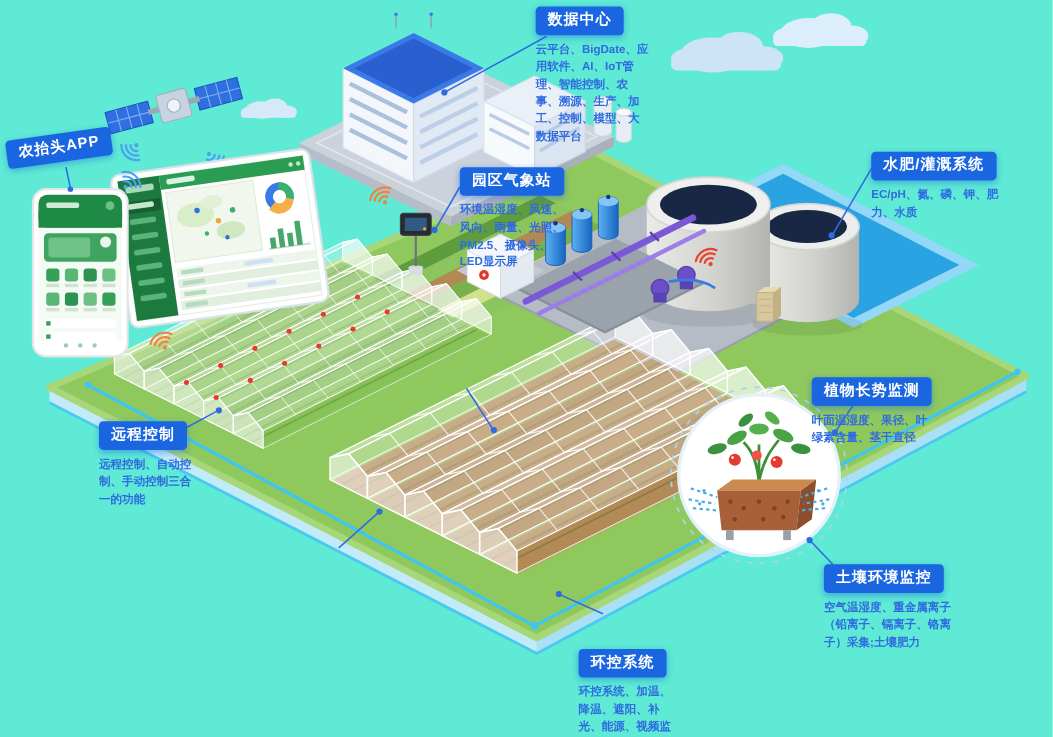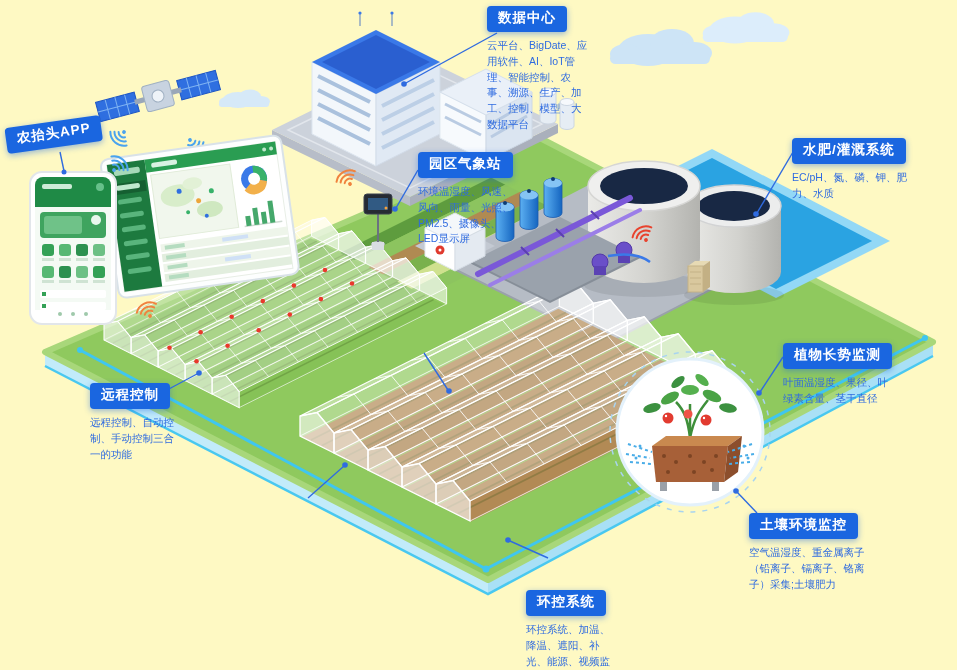--- a/index.html
+++ b/index.html
@@ -5,7 +5,7 @@
   *{margin:0;padding:0;box-sizing:border-box}
   html,body{width:957px;height:670px}
   body{background:#ffffff;font-family:"Liberation Sans",sans-serif;overflow:hidden}
-  .stage{position:relative;width:957px;height:670px;background:#fef9c3}
+  .stage{position:relative;width:957px;height:670px;background:#5eead4}
   svg.scene{position:absolute;left:0;top:0}
   .callout{position:absolute;z-index:6}
   .pill{display:inline-block;background:#1a66e0;color:#fff;font-size:13.5px;font-weight:bold;

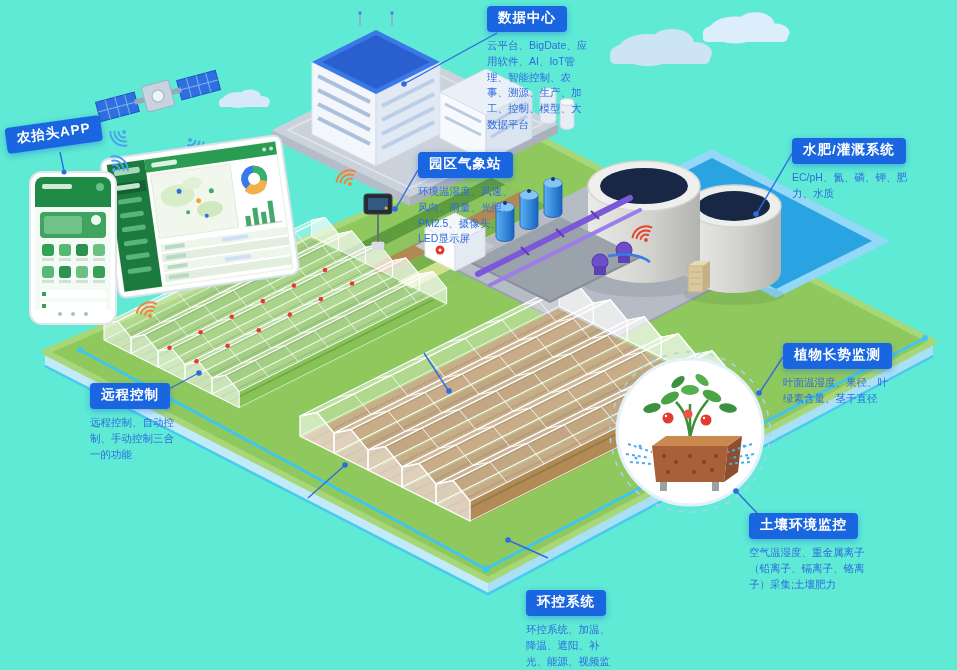--- a/index.html
+++ b/index.html
@@ -11,7 +11,7 @@
   .pill{display:inline-block;background:#1a66e0;color:#fff;font-size:13.5px;font-weight:bold;
         letter-spacing:1px;padding:3px 11px 5px;border-radius:4px;white-space:nowrap;
         box-shadow:0 2px 6px rgba(26,102,224,.45)}
-  .desc{margin-top:6px;color:#2f6be0;font-size:10.5px;line-height:1.5;font-weight:400}
+  .desc{margin-top:6px;color:#2f6be0;font-size:10.5px;line-height:1.5;font-weight:700}
   .rot{transform:rotate(-8deg);transform-origin:left bottom;display:inline-block}
 </style>
 </head>

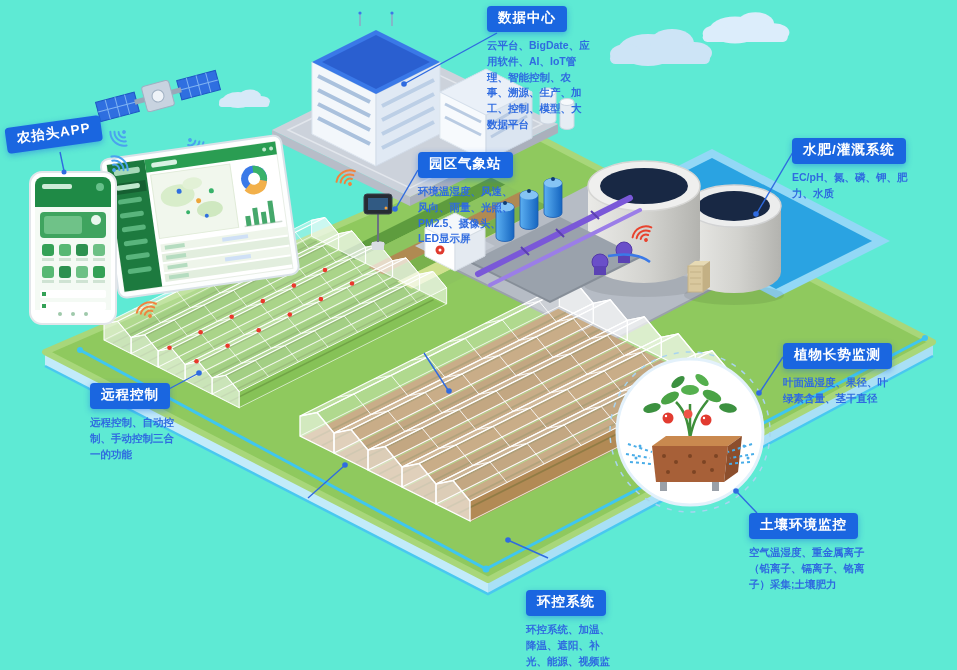--- a/index.html
+++ b/index.html
@@ -401,7 +401,7 @@
 </div>
 
 
-<div class="callout" style="left:783px;top:343px;width:108px">
+<div class="callout" style="left:738px;top:343px;width:108px">
   <div class="pill">植物长势监测</div>
   <div class="desc">叶面温湿度、果径、叶绿素含量、茎干直径</div>
 </div>

